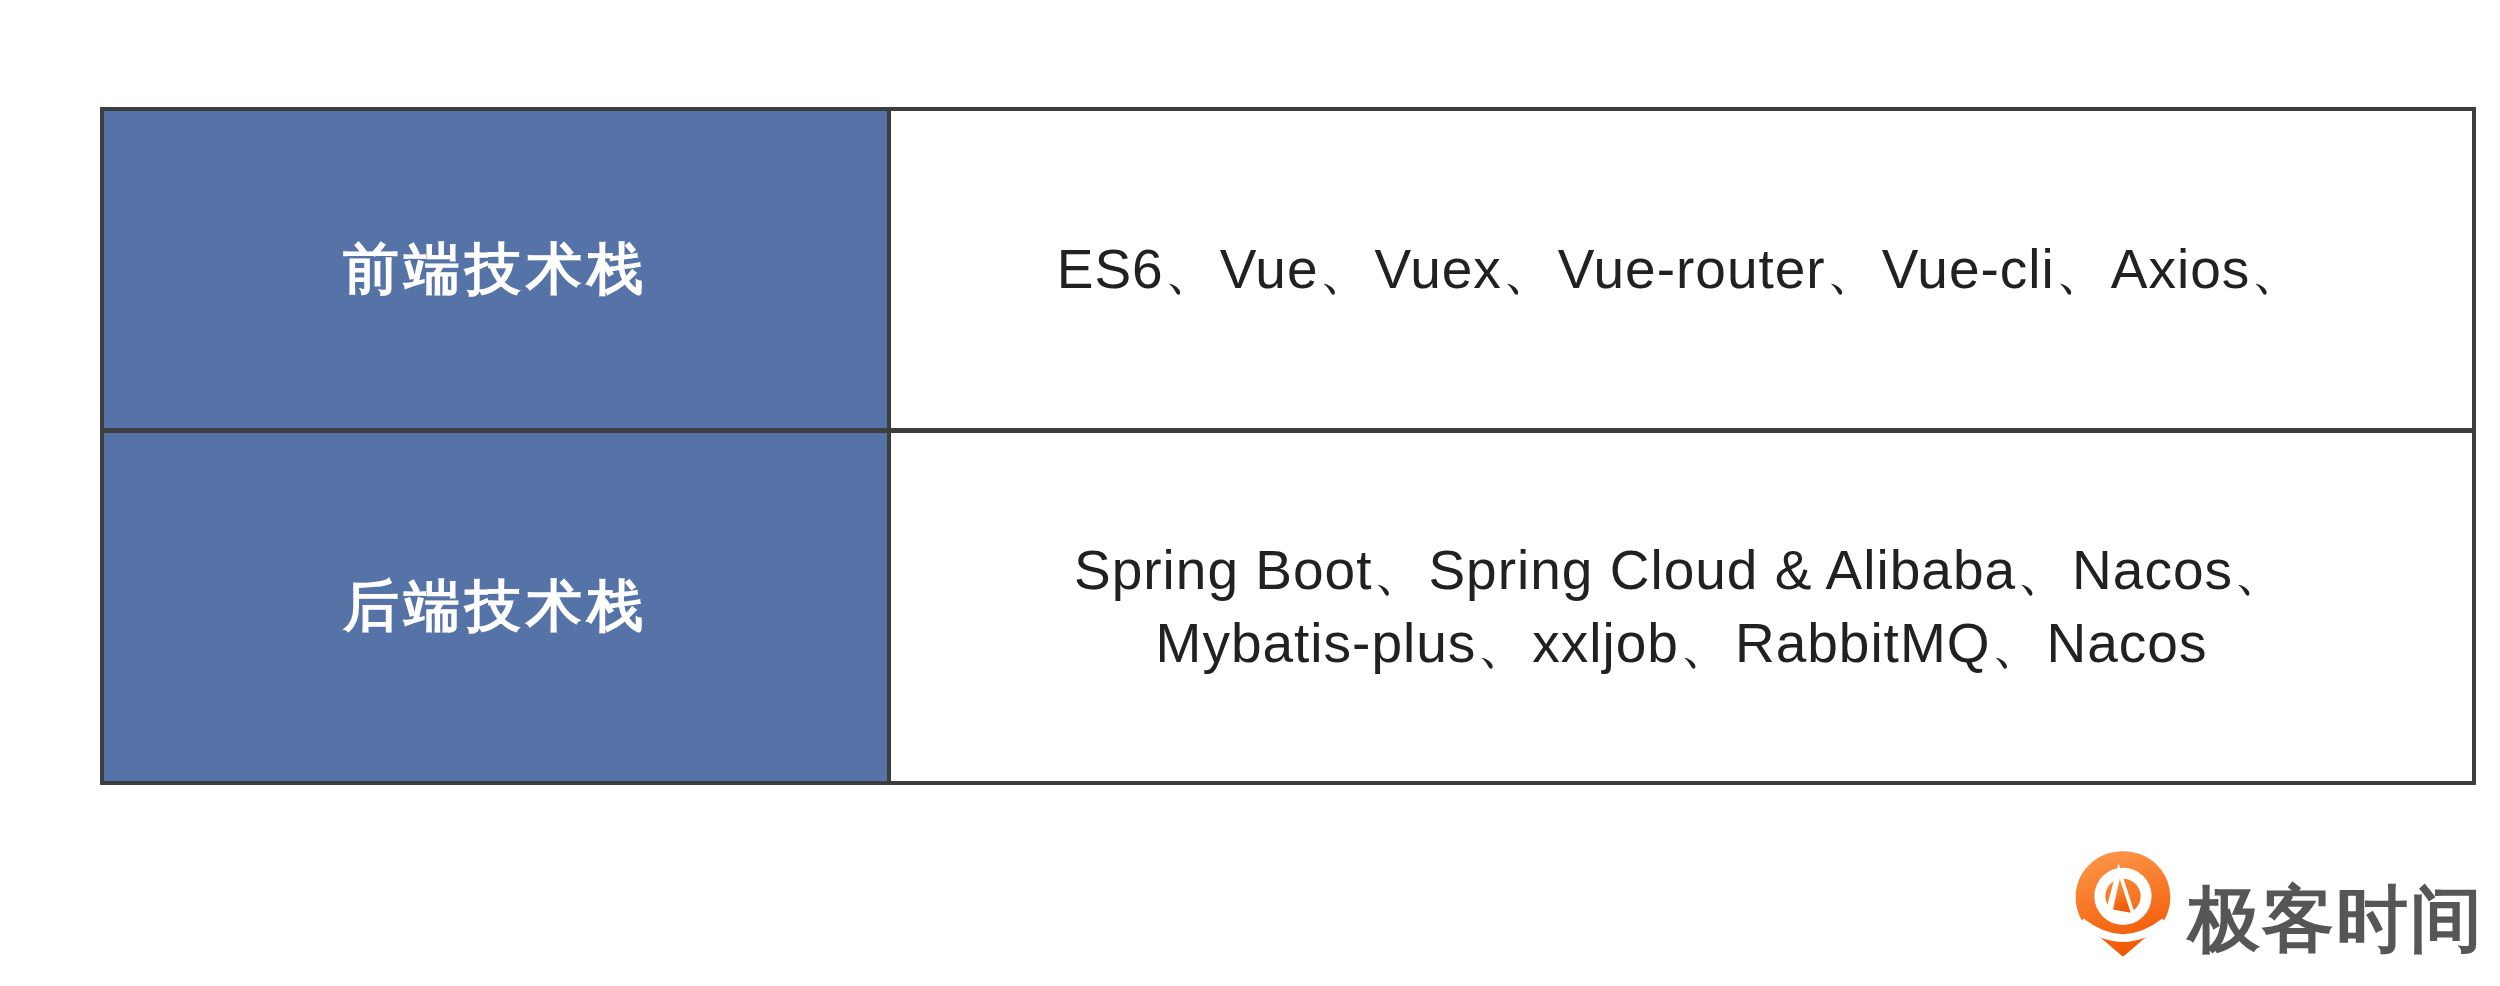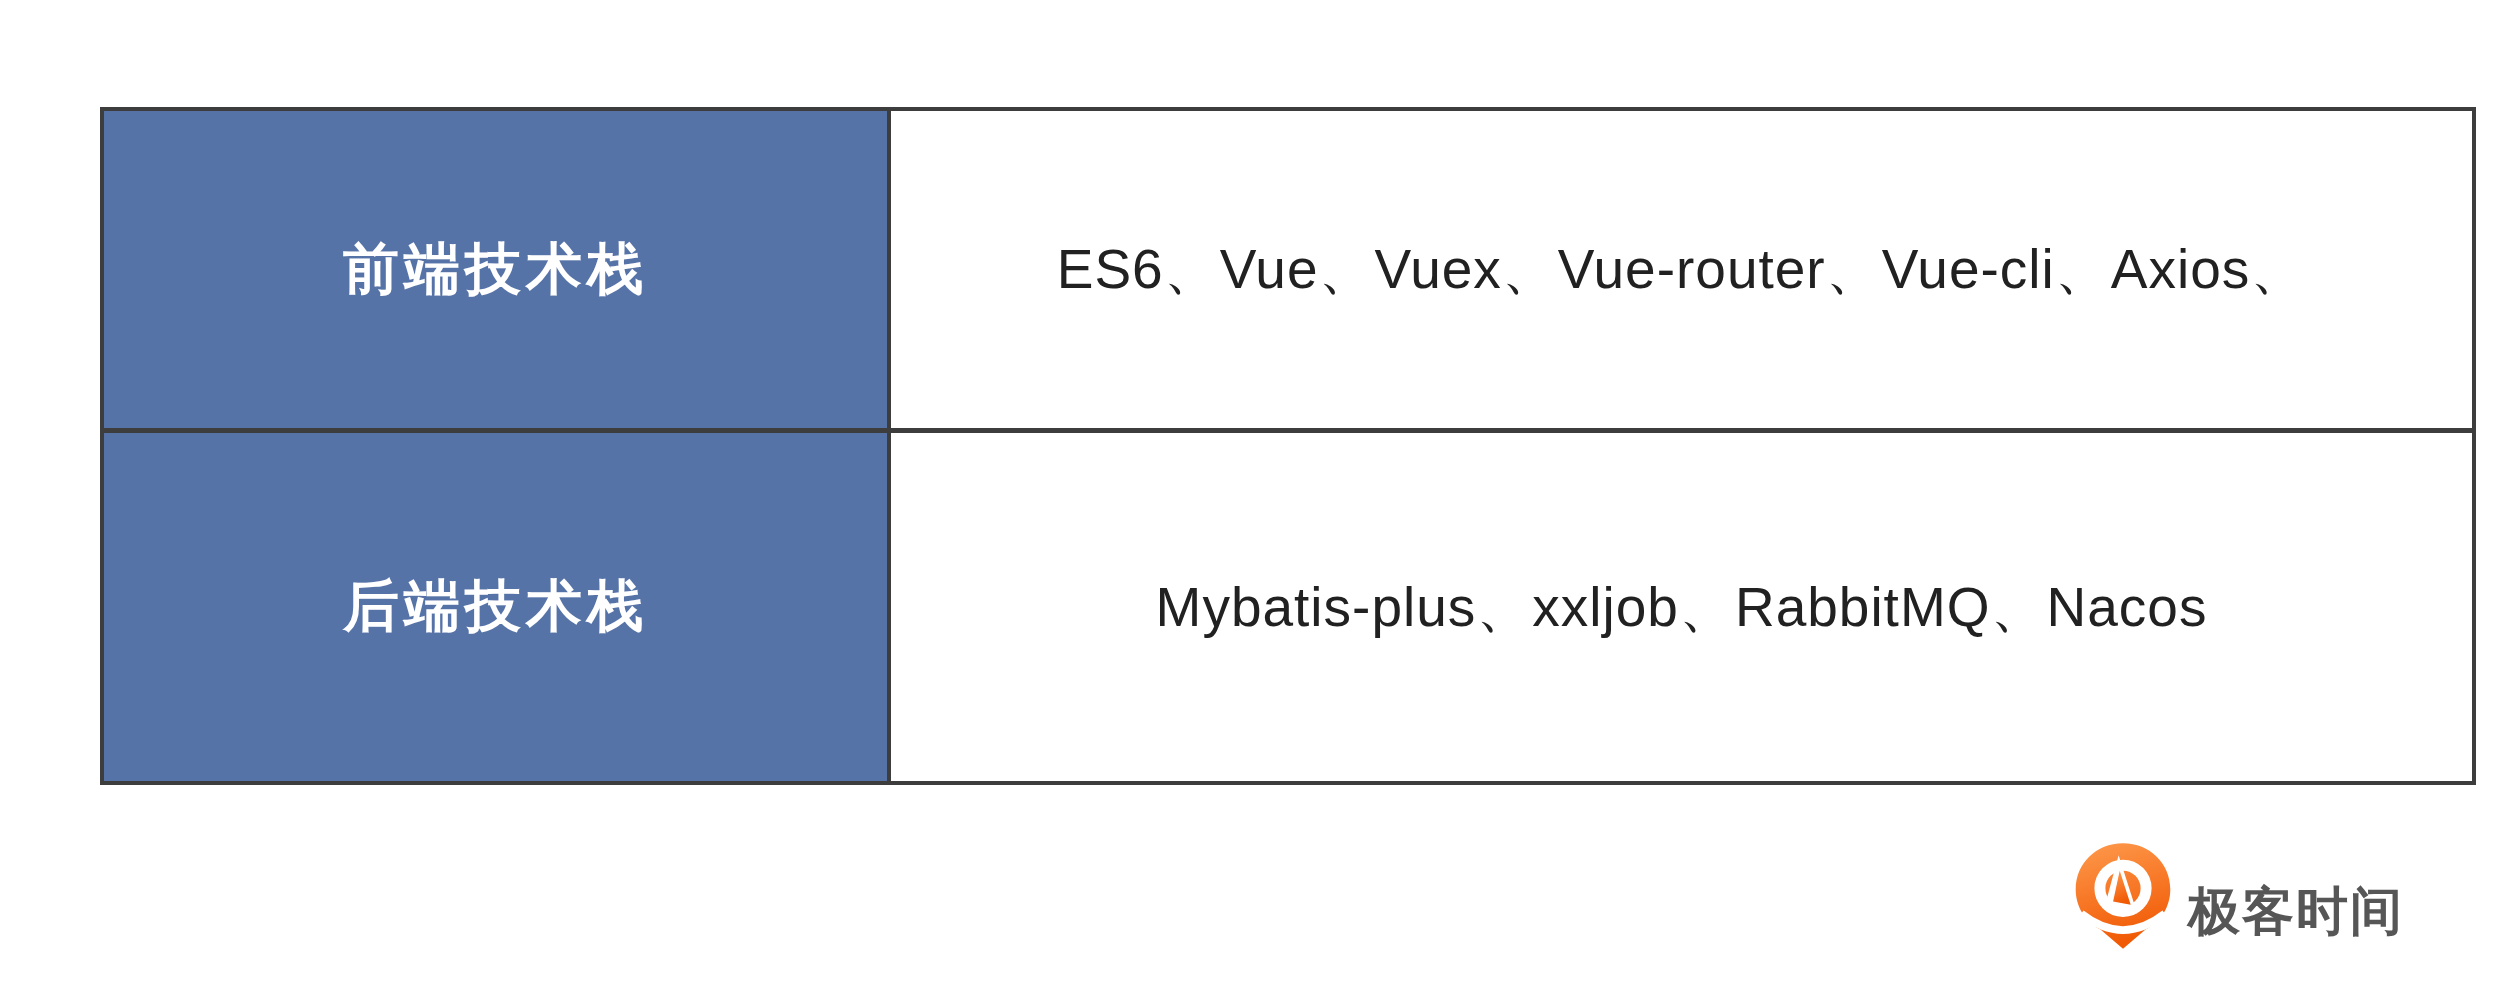--- a/index.html
+++ b/index.html
@@ -79,6 +79,7 @@
       <span>后端技术栈</span>
     </div>
     <div class="cell content-cell">
+      <div>Spring Boot、Spring Cloud &amp; Alibaba、Nacos、</div>
       <div>Mybatis-plus、xxljob、RabbitMQ、Nacos</div>
     </div>
 

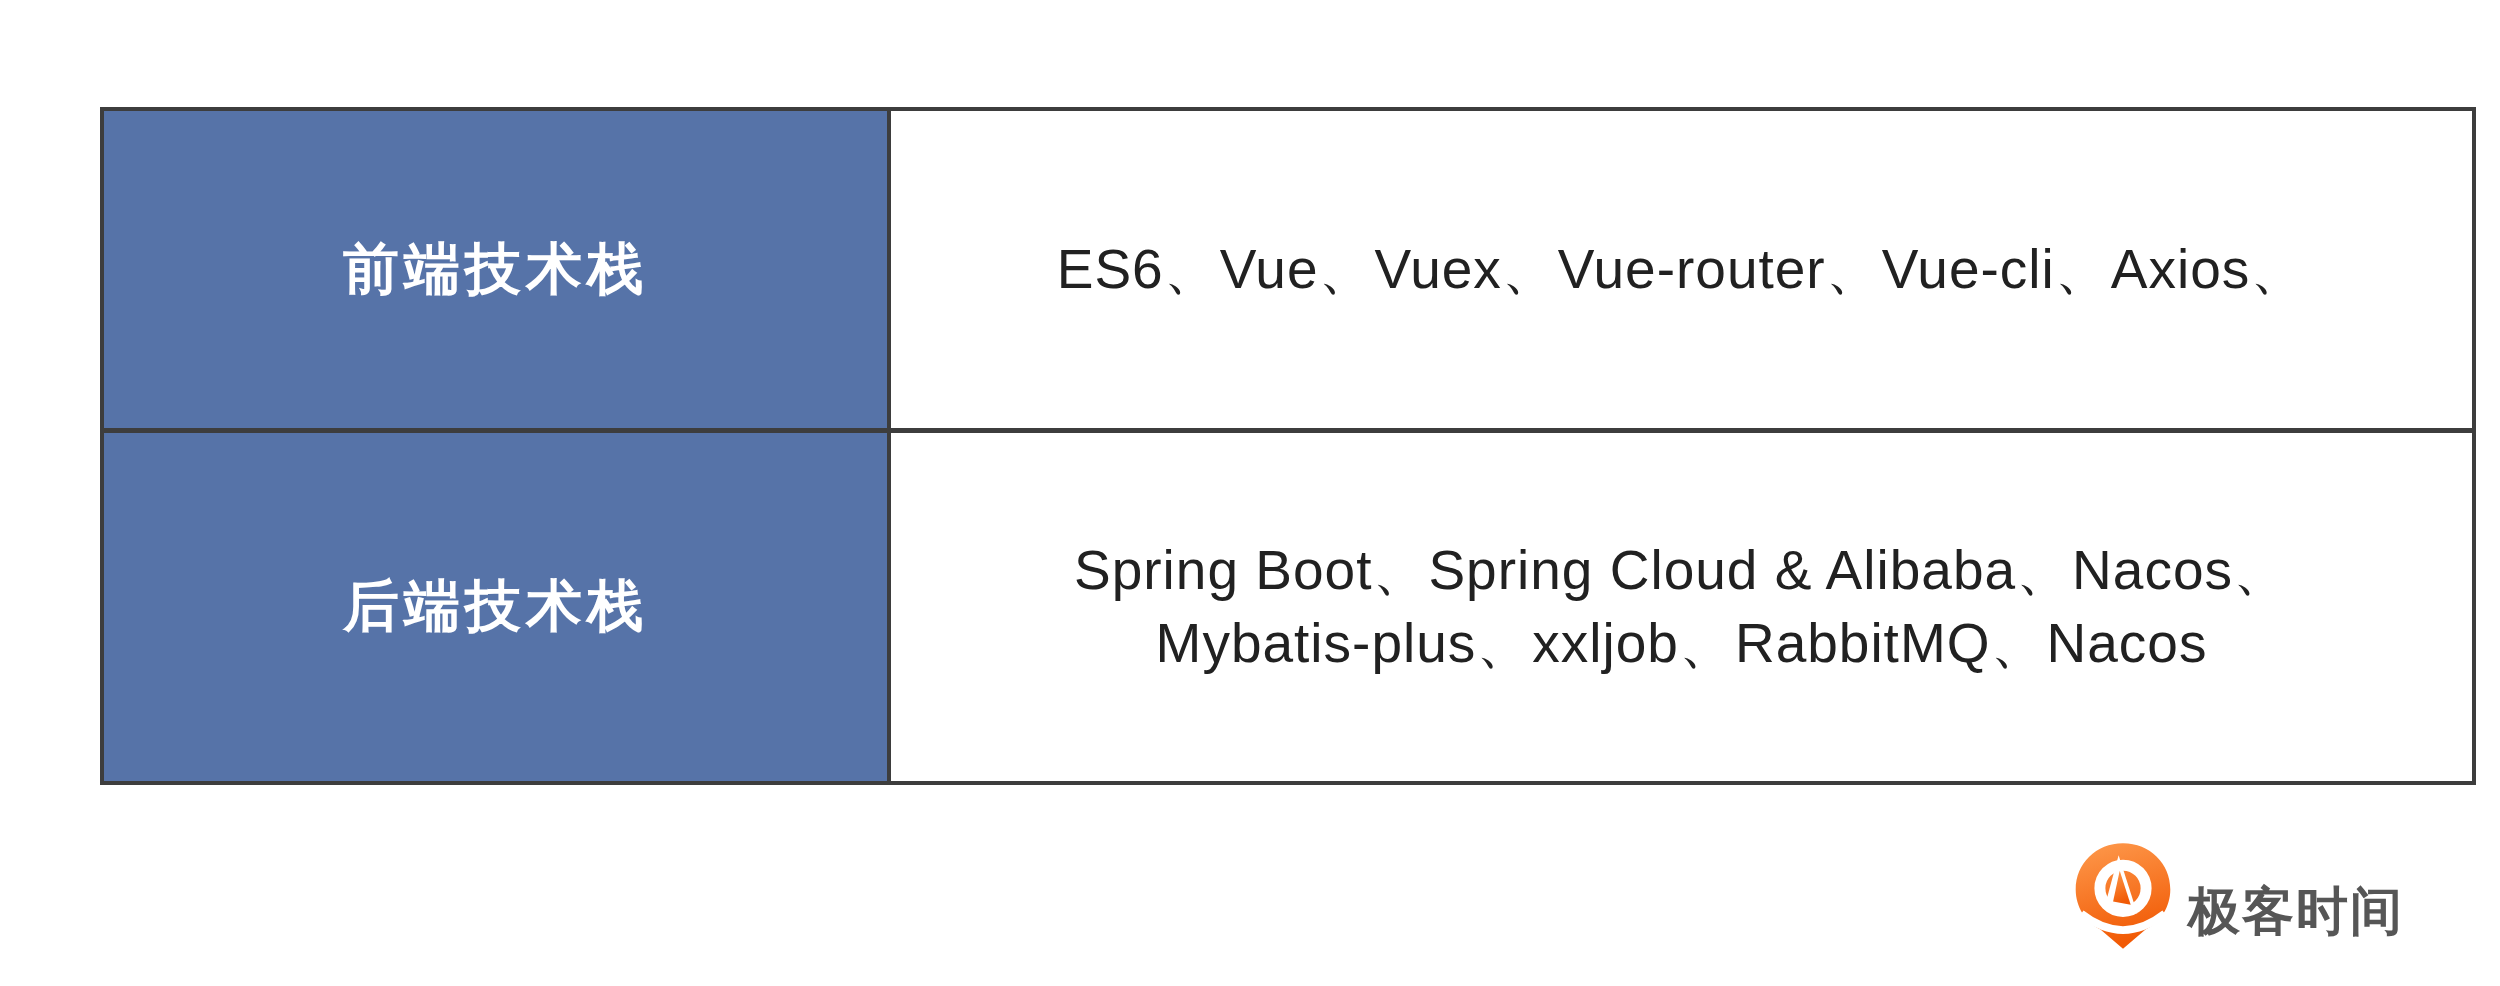--- a/index.html
+++ b/index.html
@@ -54,7 +54,7 @@
   .brand svg { width: 110px; height: 112px; display: block; }
   .brand-text {
     color: #565656;
-    font-size: 52px;
+    font-size: 72px;
     font-weight: bold;
     letter-spacing: 2px;
     white-space: nowrap;

